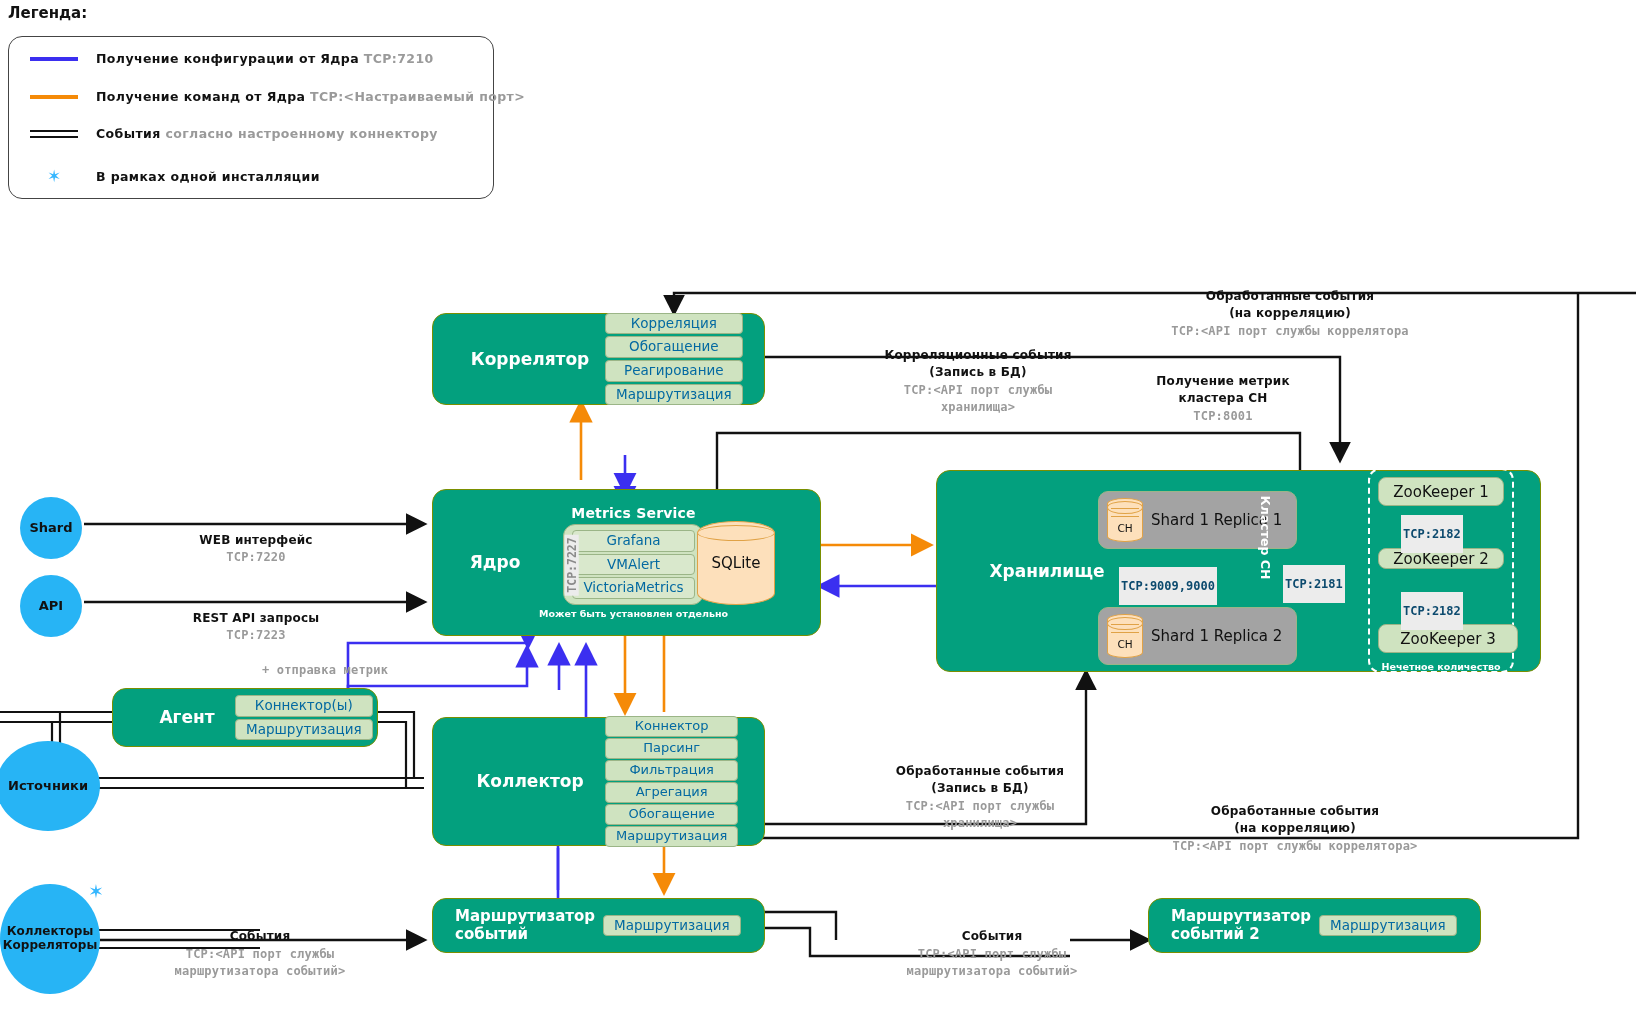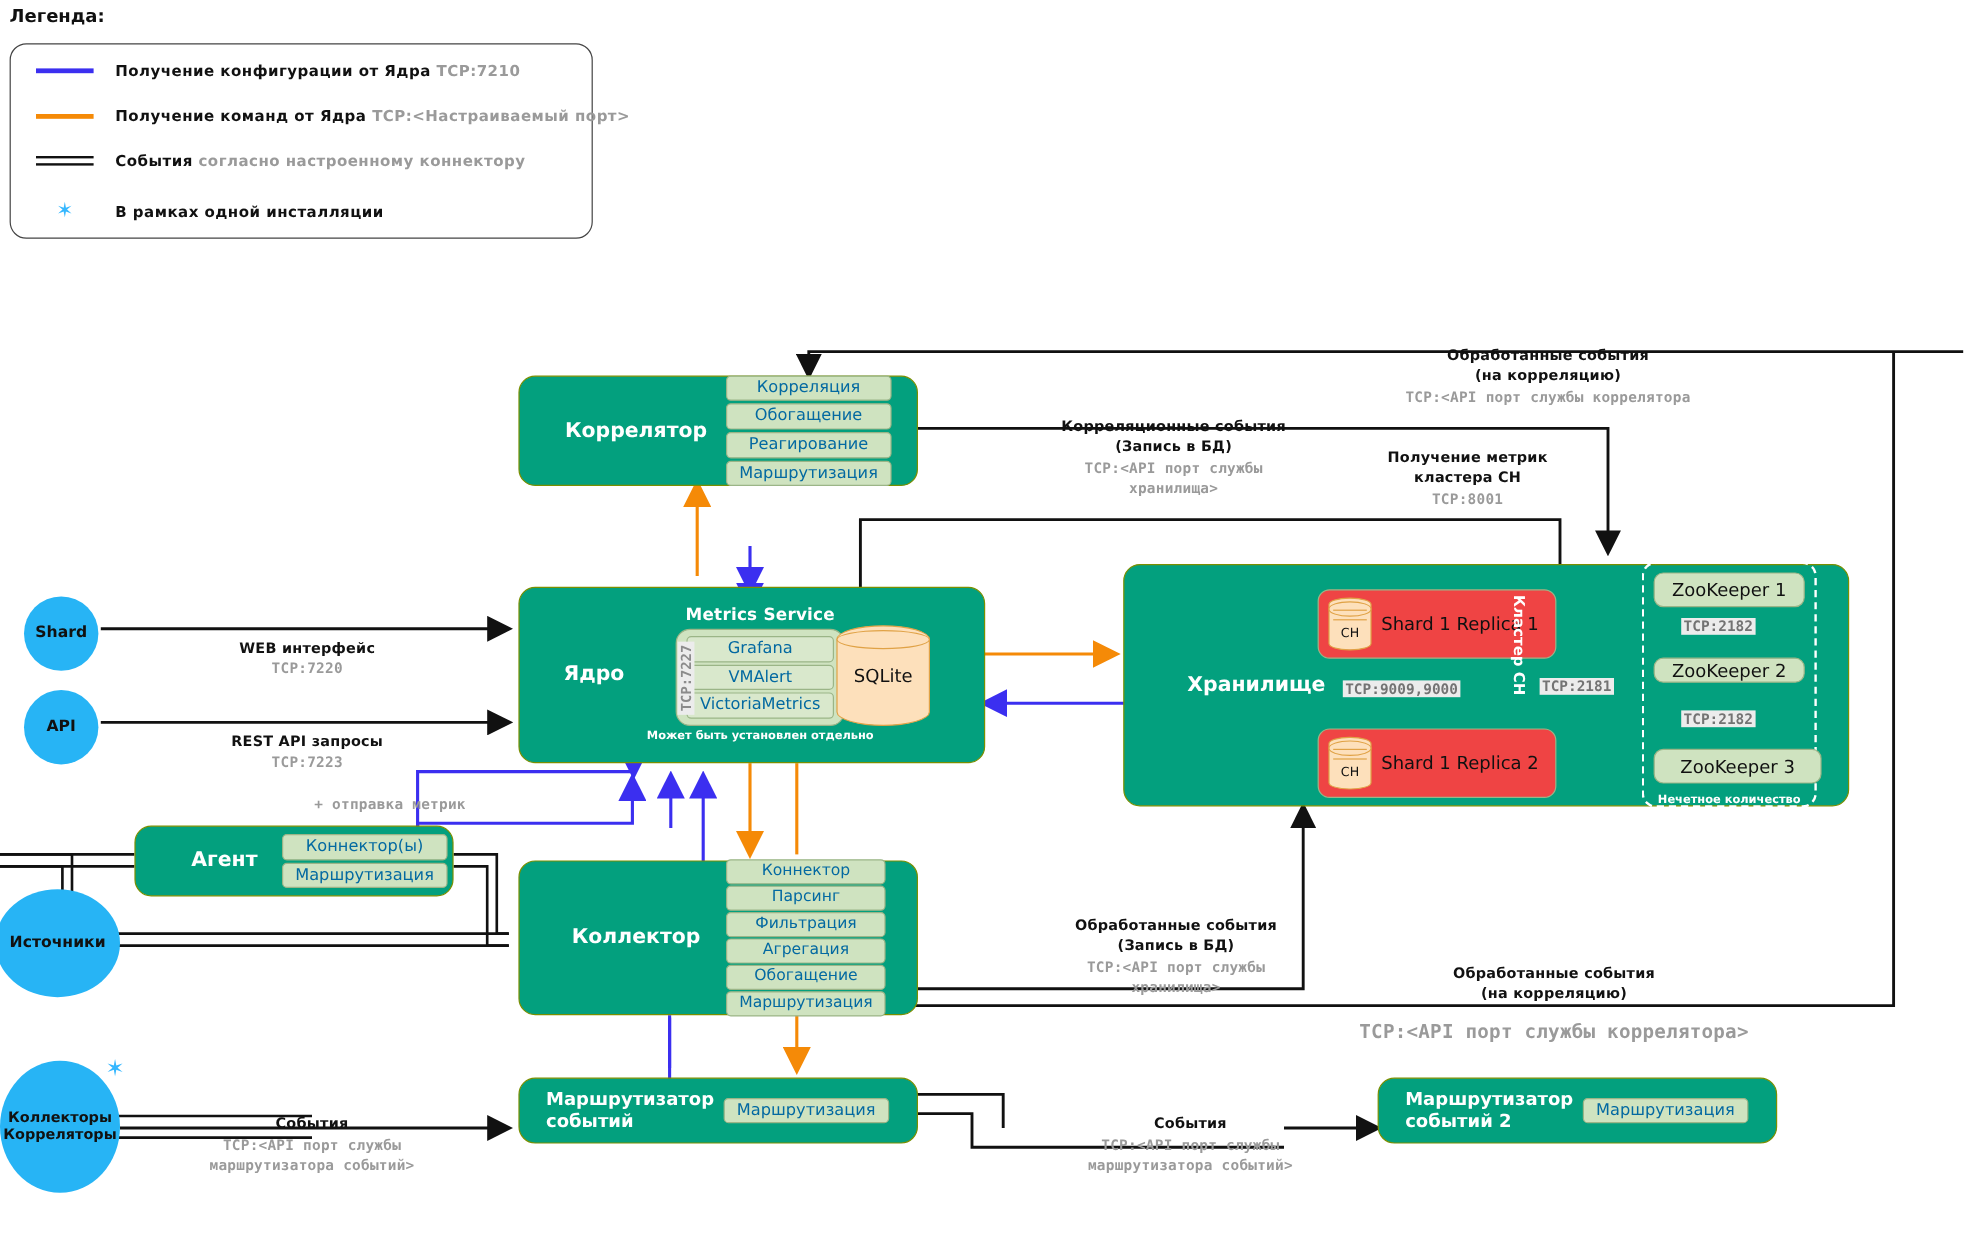--- a/index.html
+++ b/index.html
@@ -78,7 +78,7 @@
   .cyl span { position:relative; z-index:2; }
 
   .ch-node {
-    position:absolute; background:#ef4444; border:1px solid #9bb587; border-radius:10px;
+    position:absolute; background:#a3a3a3; border:1px solid #9bb587; border-radius:10px;
     display:flex; align-items:center; gap:8px; padding:6px 14px 6px 8px;
   }
   .ch-cyl {

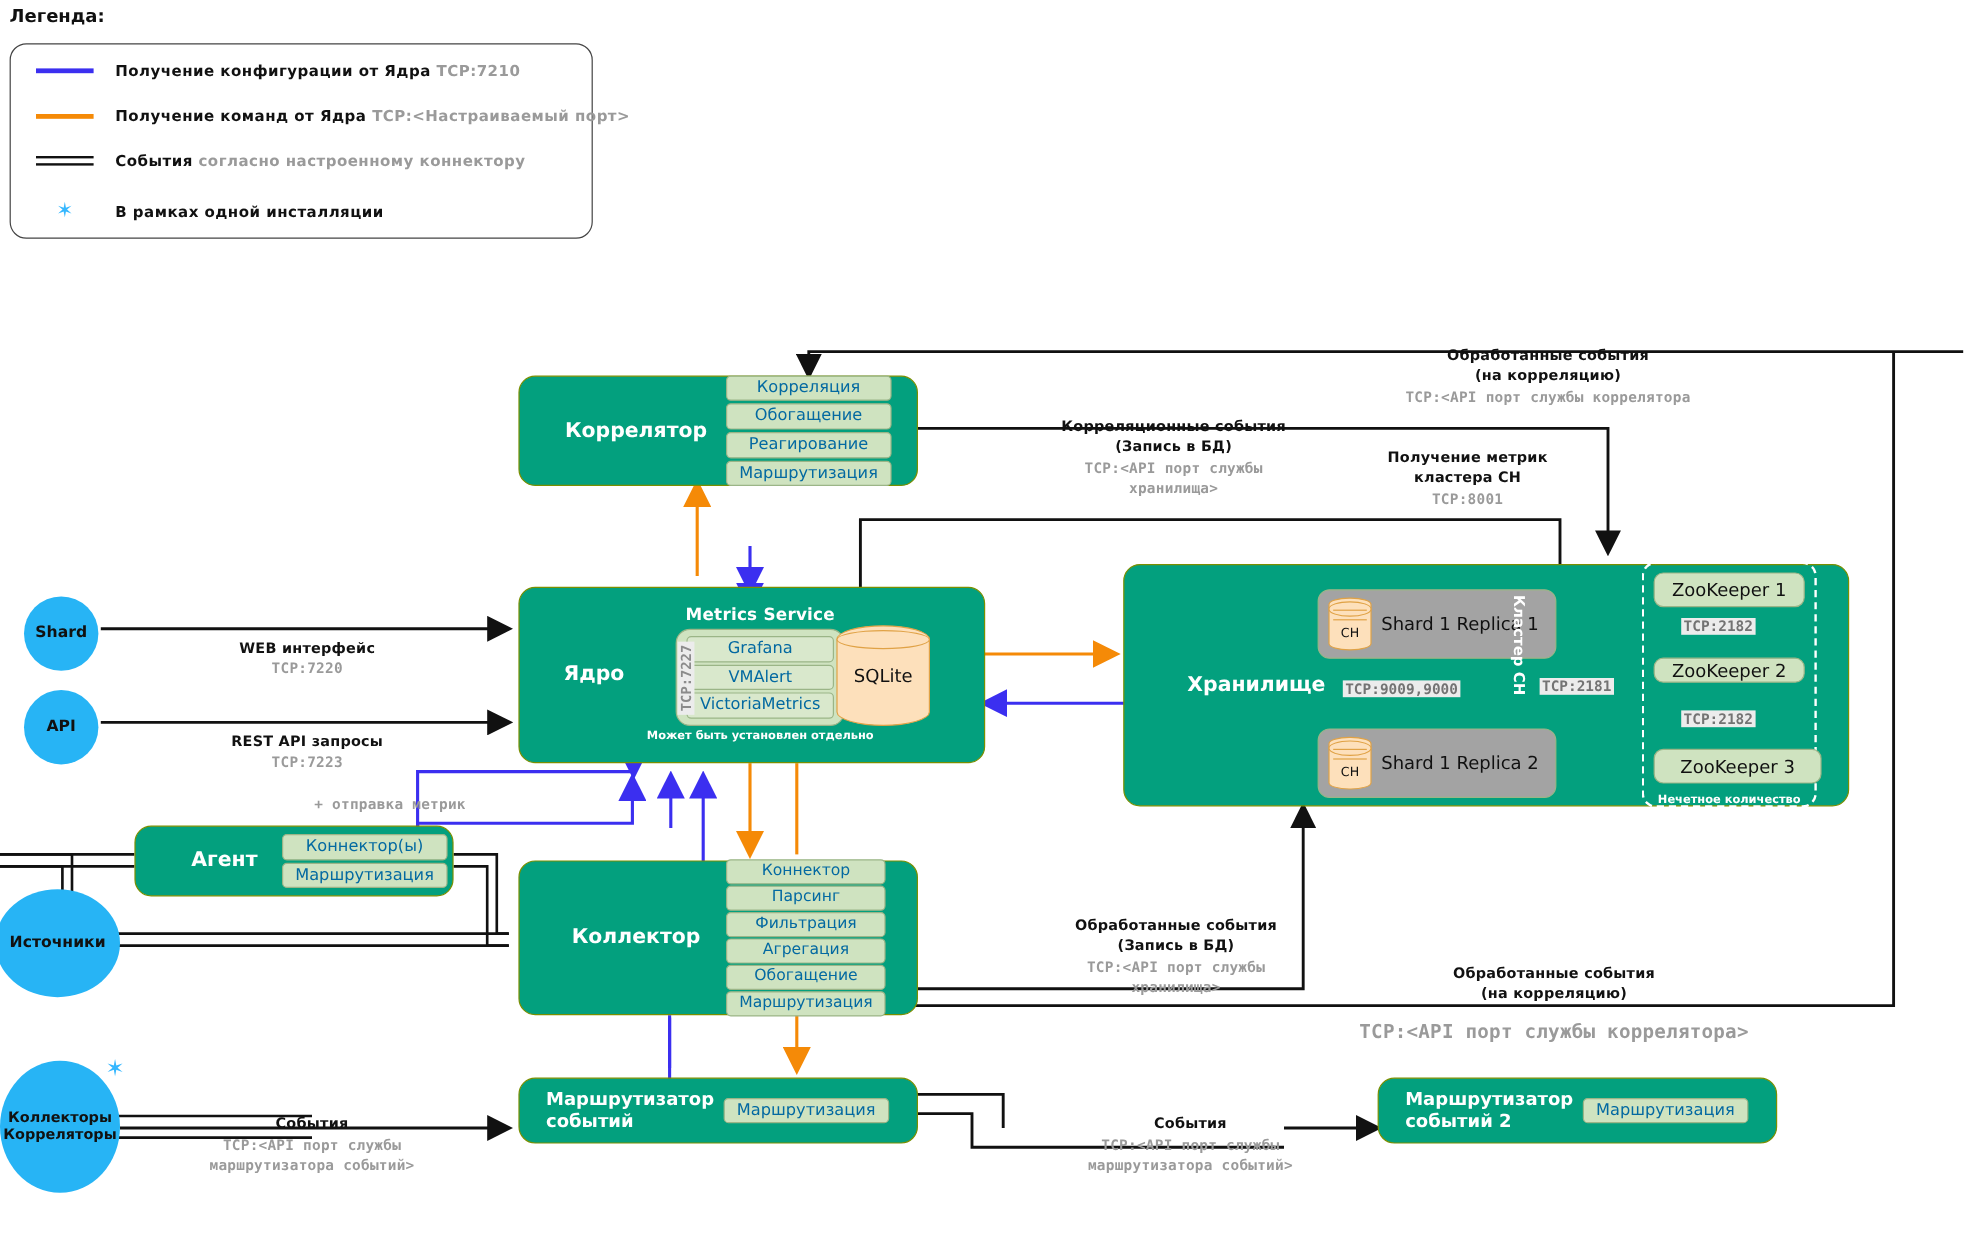--- a/index.html
+++ b/index.html
@@ -120,9 +120,9 @@
   .ann.mono-dim { color:#9a9a9a; font-family:"DejaVu Sans Mono", monospace; font-weight:bold; }
 
   .port-tag {
-    position:absolute; background:#ececec; color:#737373;
+    position:absolute; background:#ececec; color:#0c4a6e;
     font-family:"DejaVu Sans Mono", monospace; font-size:12px; font-weight:bold;
-    padding:0 2px; white-space:nowrap;text-align:center;
+    padding:12px 2px; white-space:nowrap;text-align:center;
   }
   .cluster-vlabel {
     position:absolute; color:#fff; font-size:12.5px; font-weight:bold;

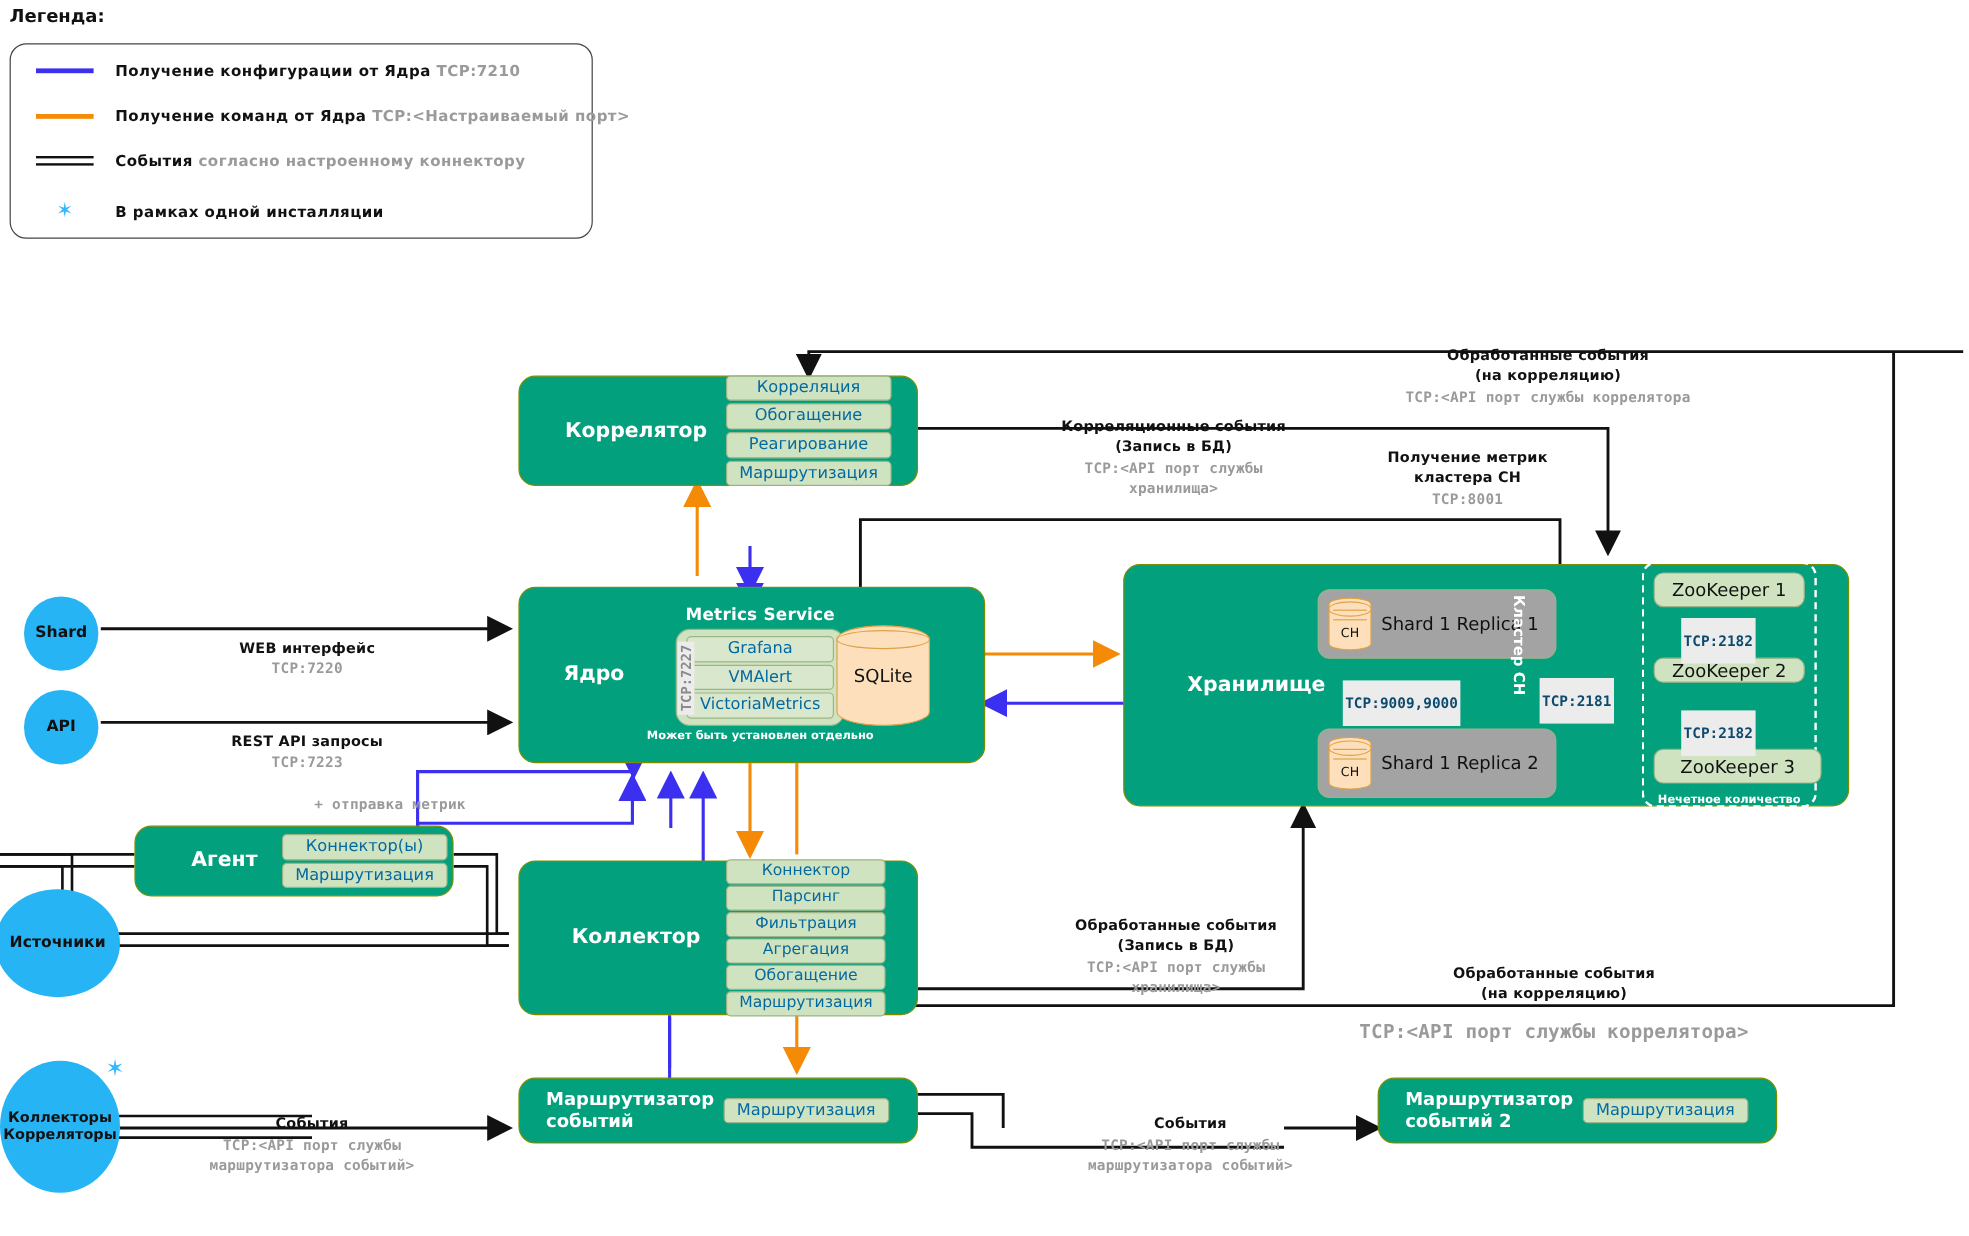--- a/index.html
+++ b/index.html
@@ -407,7 +407,7 @@
   <div class="ann" style="left:1130px; top:786px; width:330px;">
     <span style="white-space:pre-line;">Обработанные события
 (на корреляцию)</span>
-    <div class="dim" style="font-family:'DejaVu Sans Mono',monospace; font-size:16px; margin-top:12px;">TCP:&lt;API порт службы коррелятора&gt;</div>
+    <div class="dim" style="font-family:'DejaVu Sans Mono',monospace; font-size:12px; margin-top:1px;">TCP:&lt;API порт службы коррелятора&gt;</div>
   </div>
 
   <div class="ann" style="left:130px; top:911px; width:260px;">

